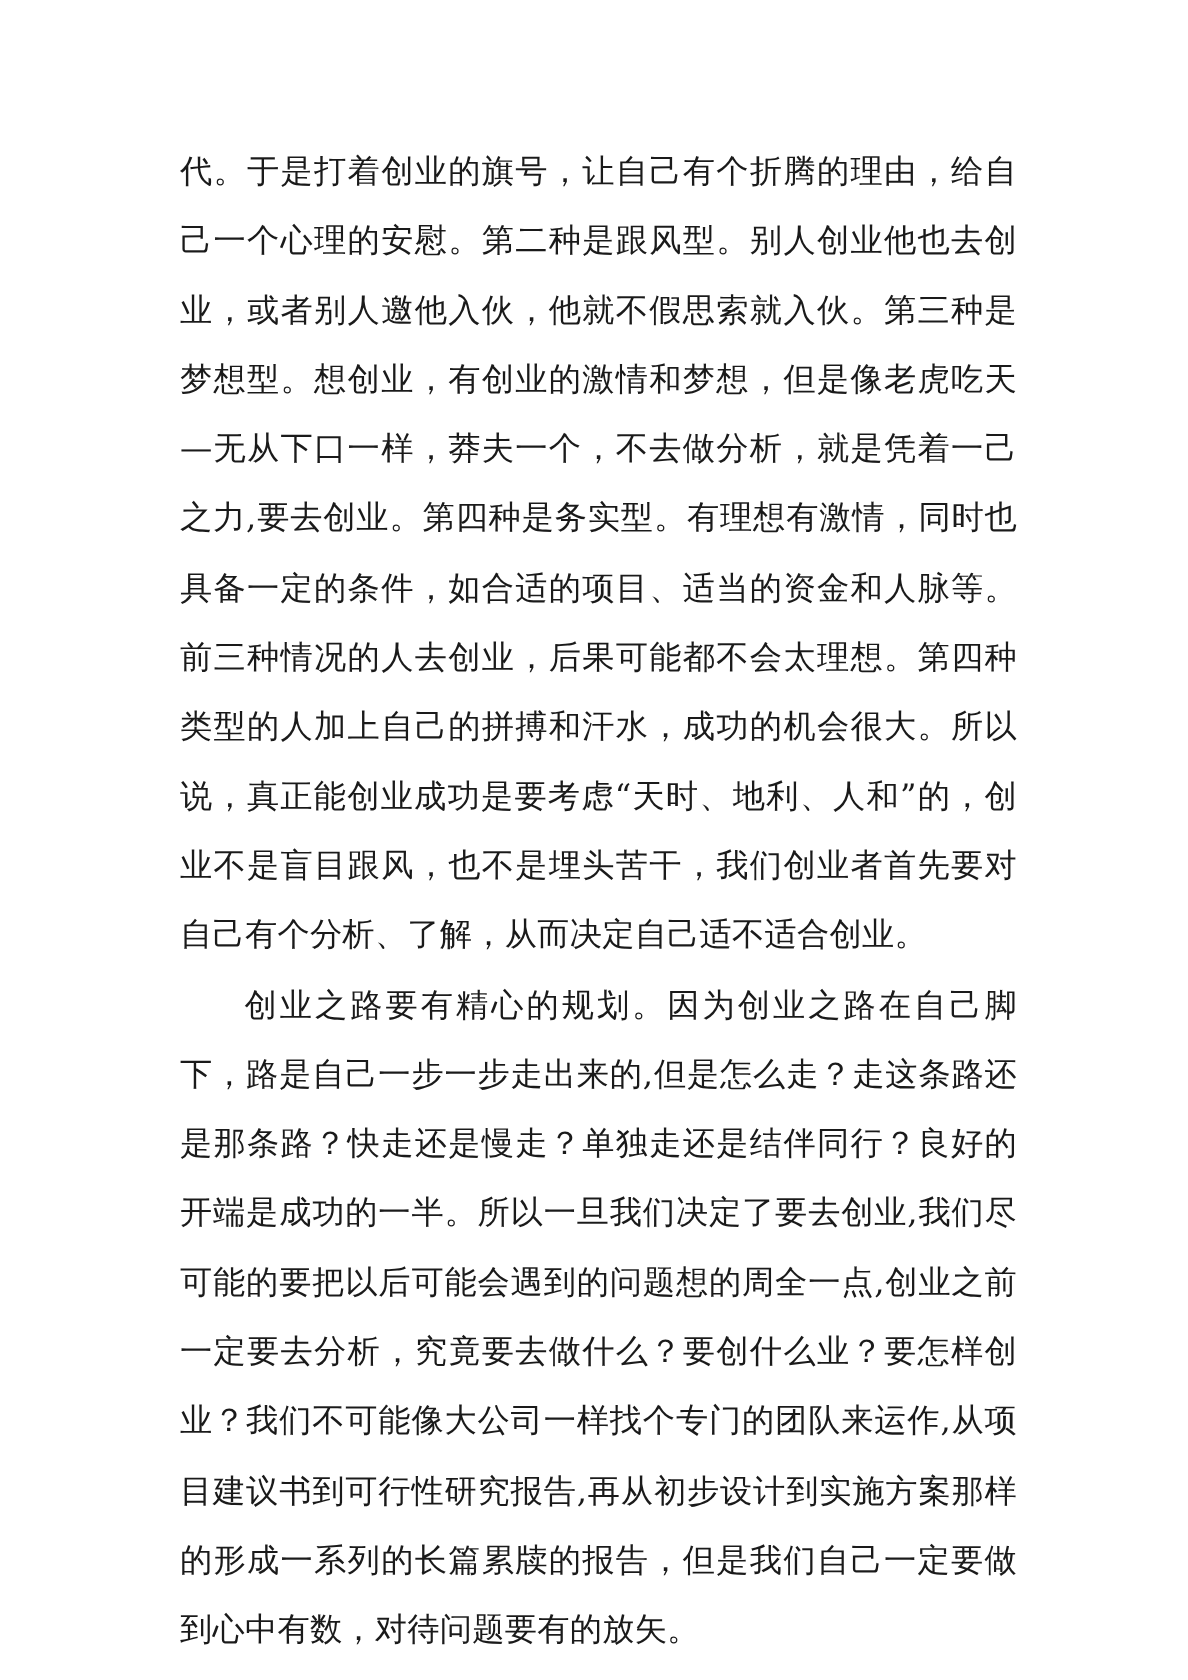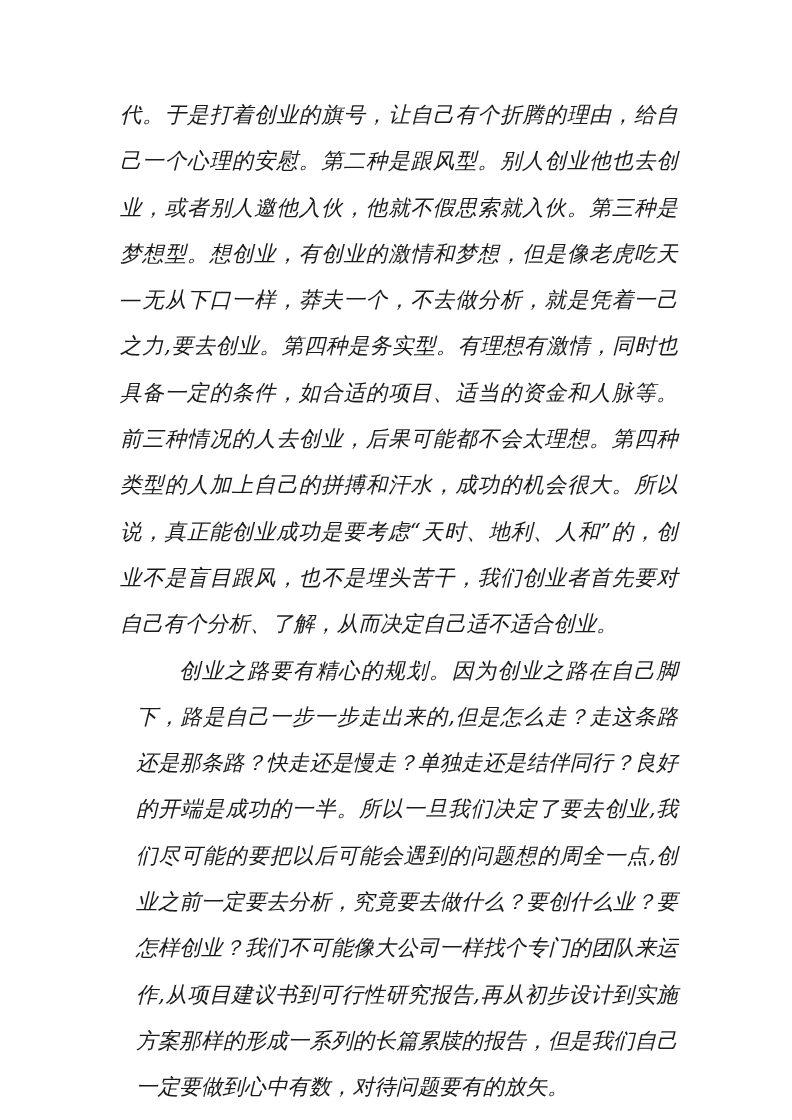--- a/index.html
+++ b/index.html
@@ -19,7 +19,6 @@
     height: 1120px;
     background: #ffffff;
     box-sizing: border-box;
-    font-style: italic;
   }
   .text-body {
     position: absolute;

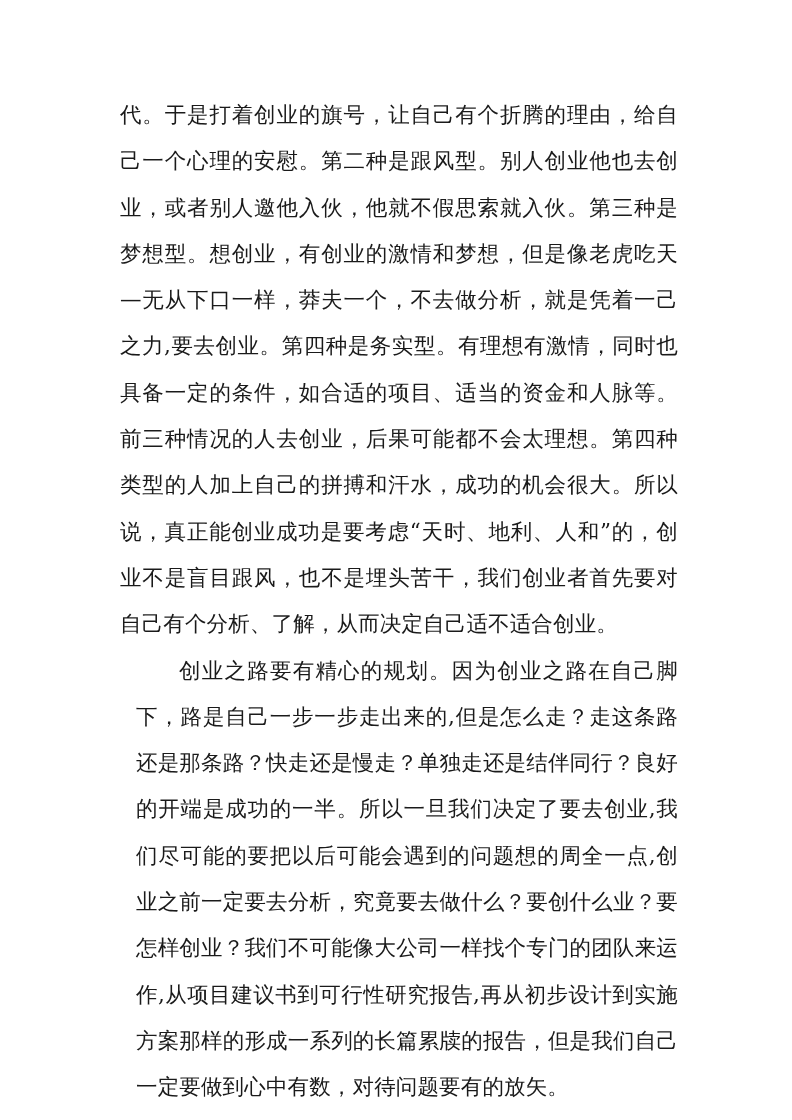--- a/index.html
+++ b/index.html
@@ -43,7 +43,6 @@
   }
   .para + .para {
     margin-top: 0;
-    margin-left: 16px;
   }
   
   .para {

